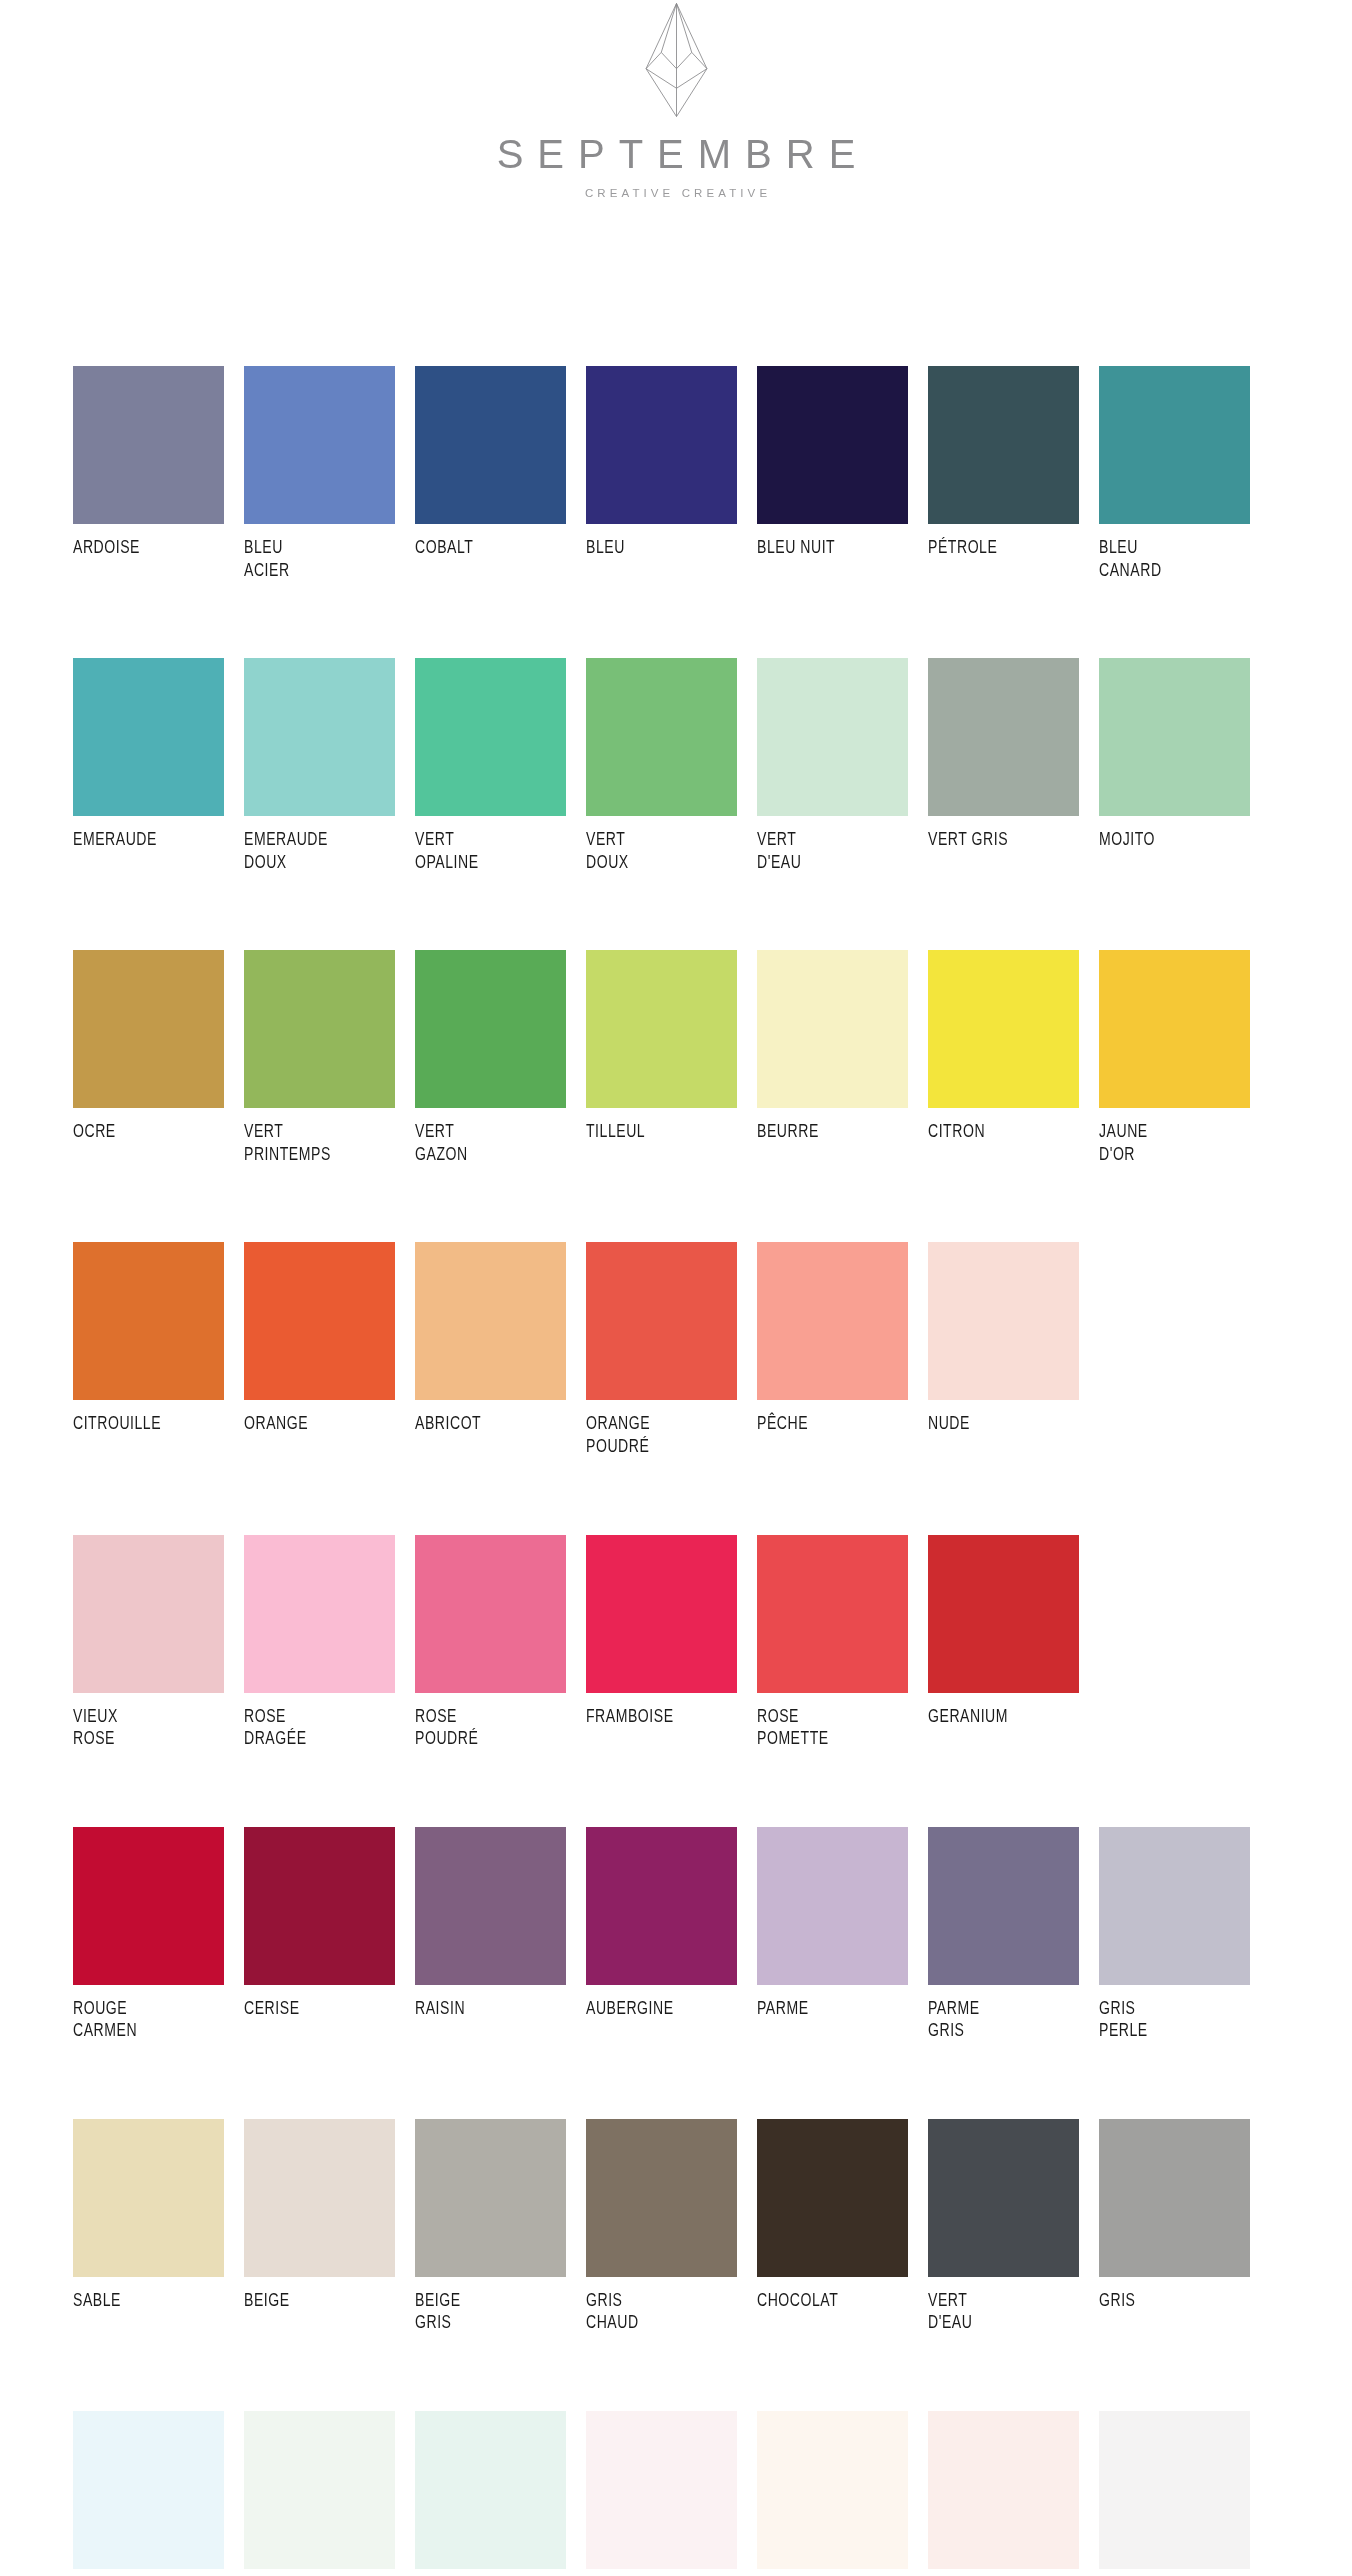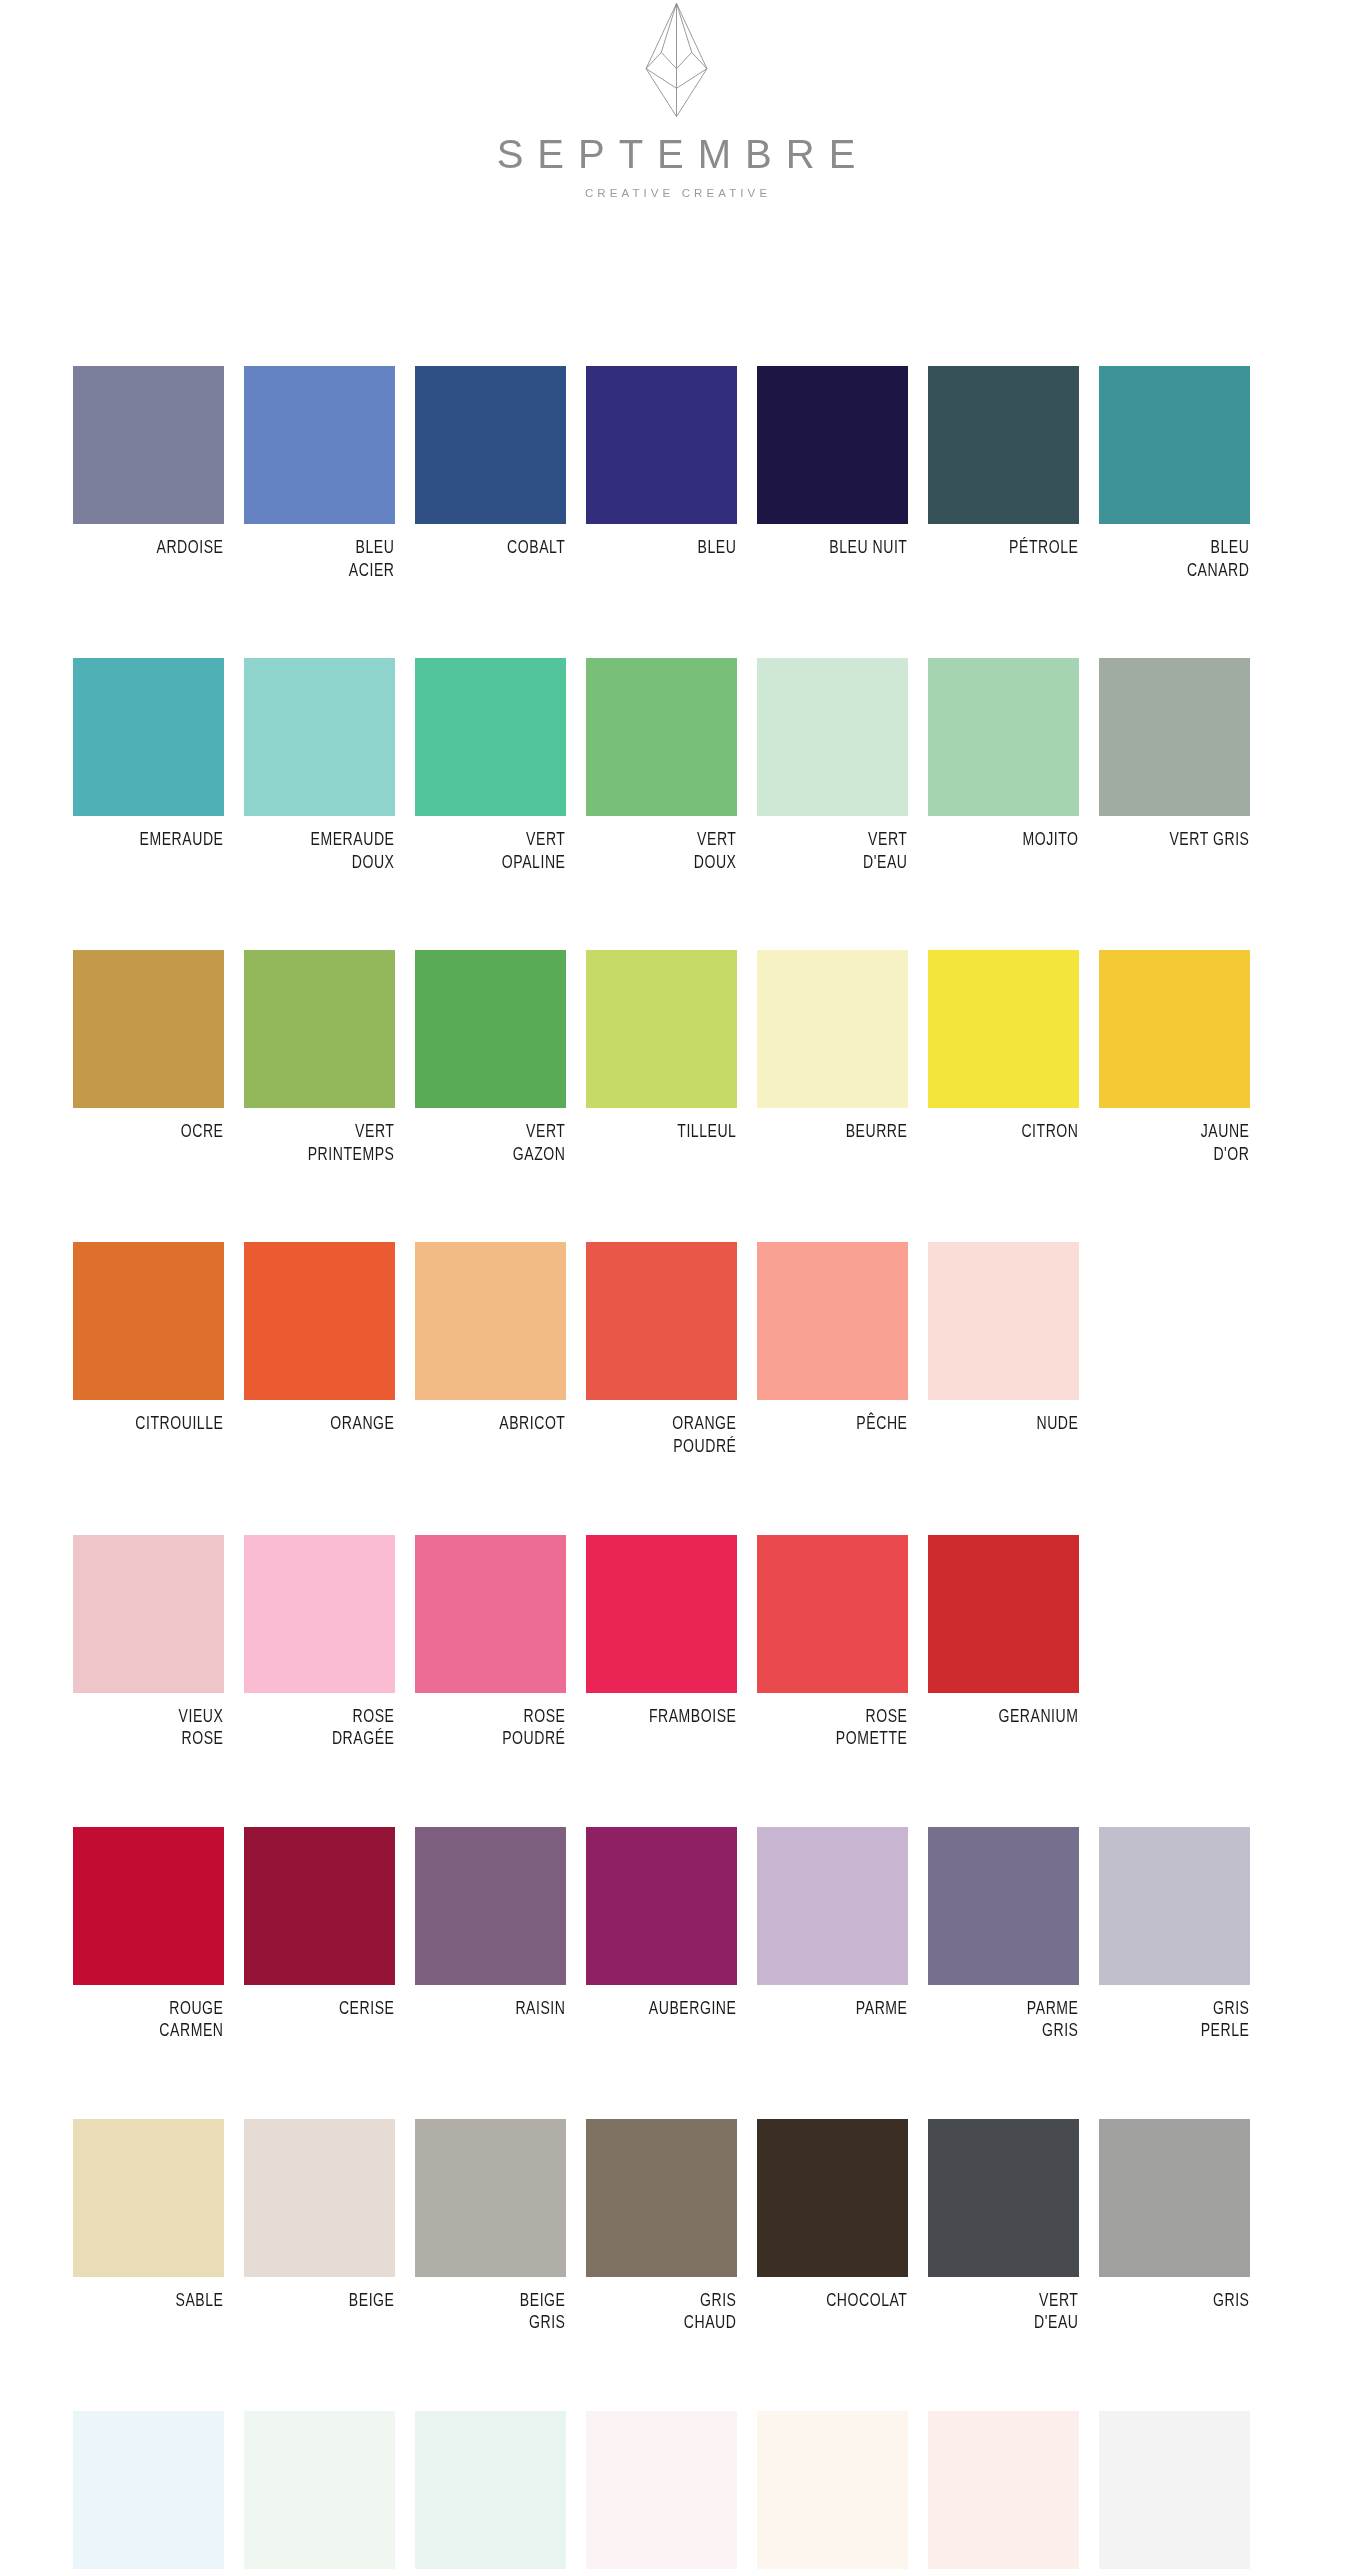--- a/index.html
+++ b/index.html
@@ -47,7 +47,6 @@
     display:flex;
     gap:20px;
     margin-bottom:77px;
-    text-align:right;
   }
   .row:last-child{margin-bottom:0;}
 

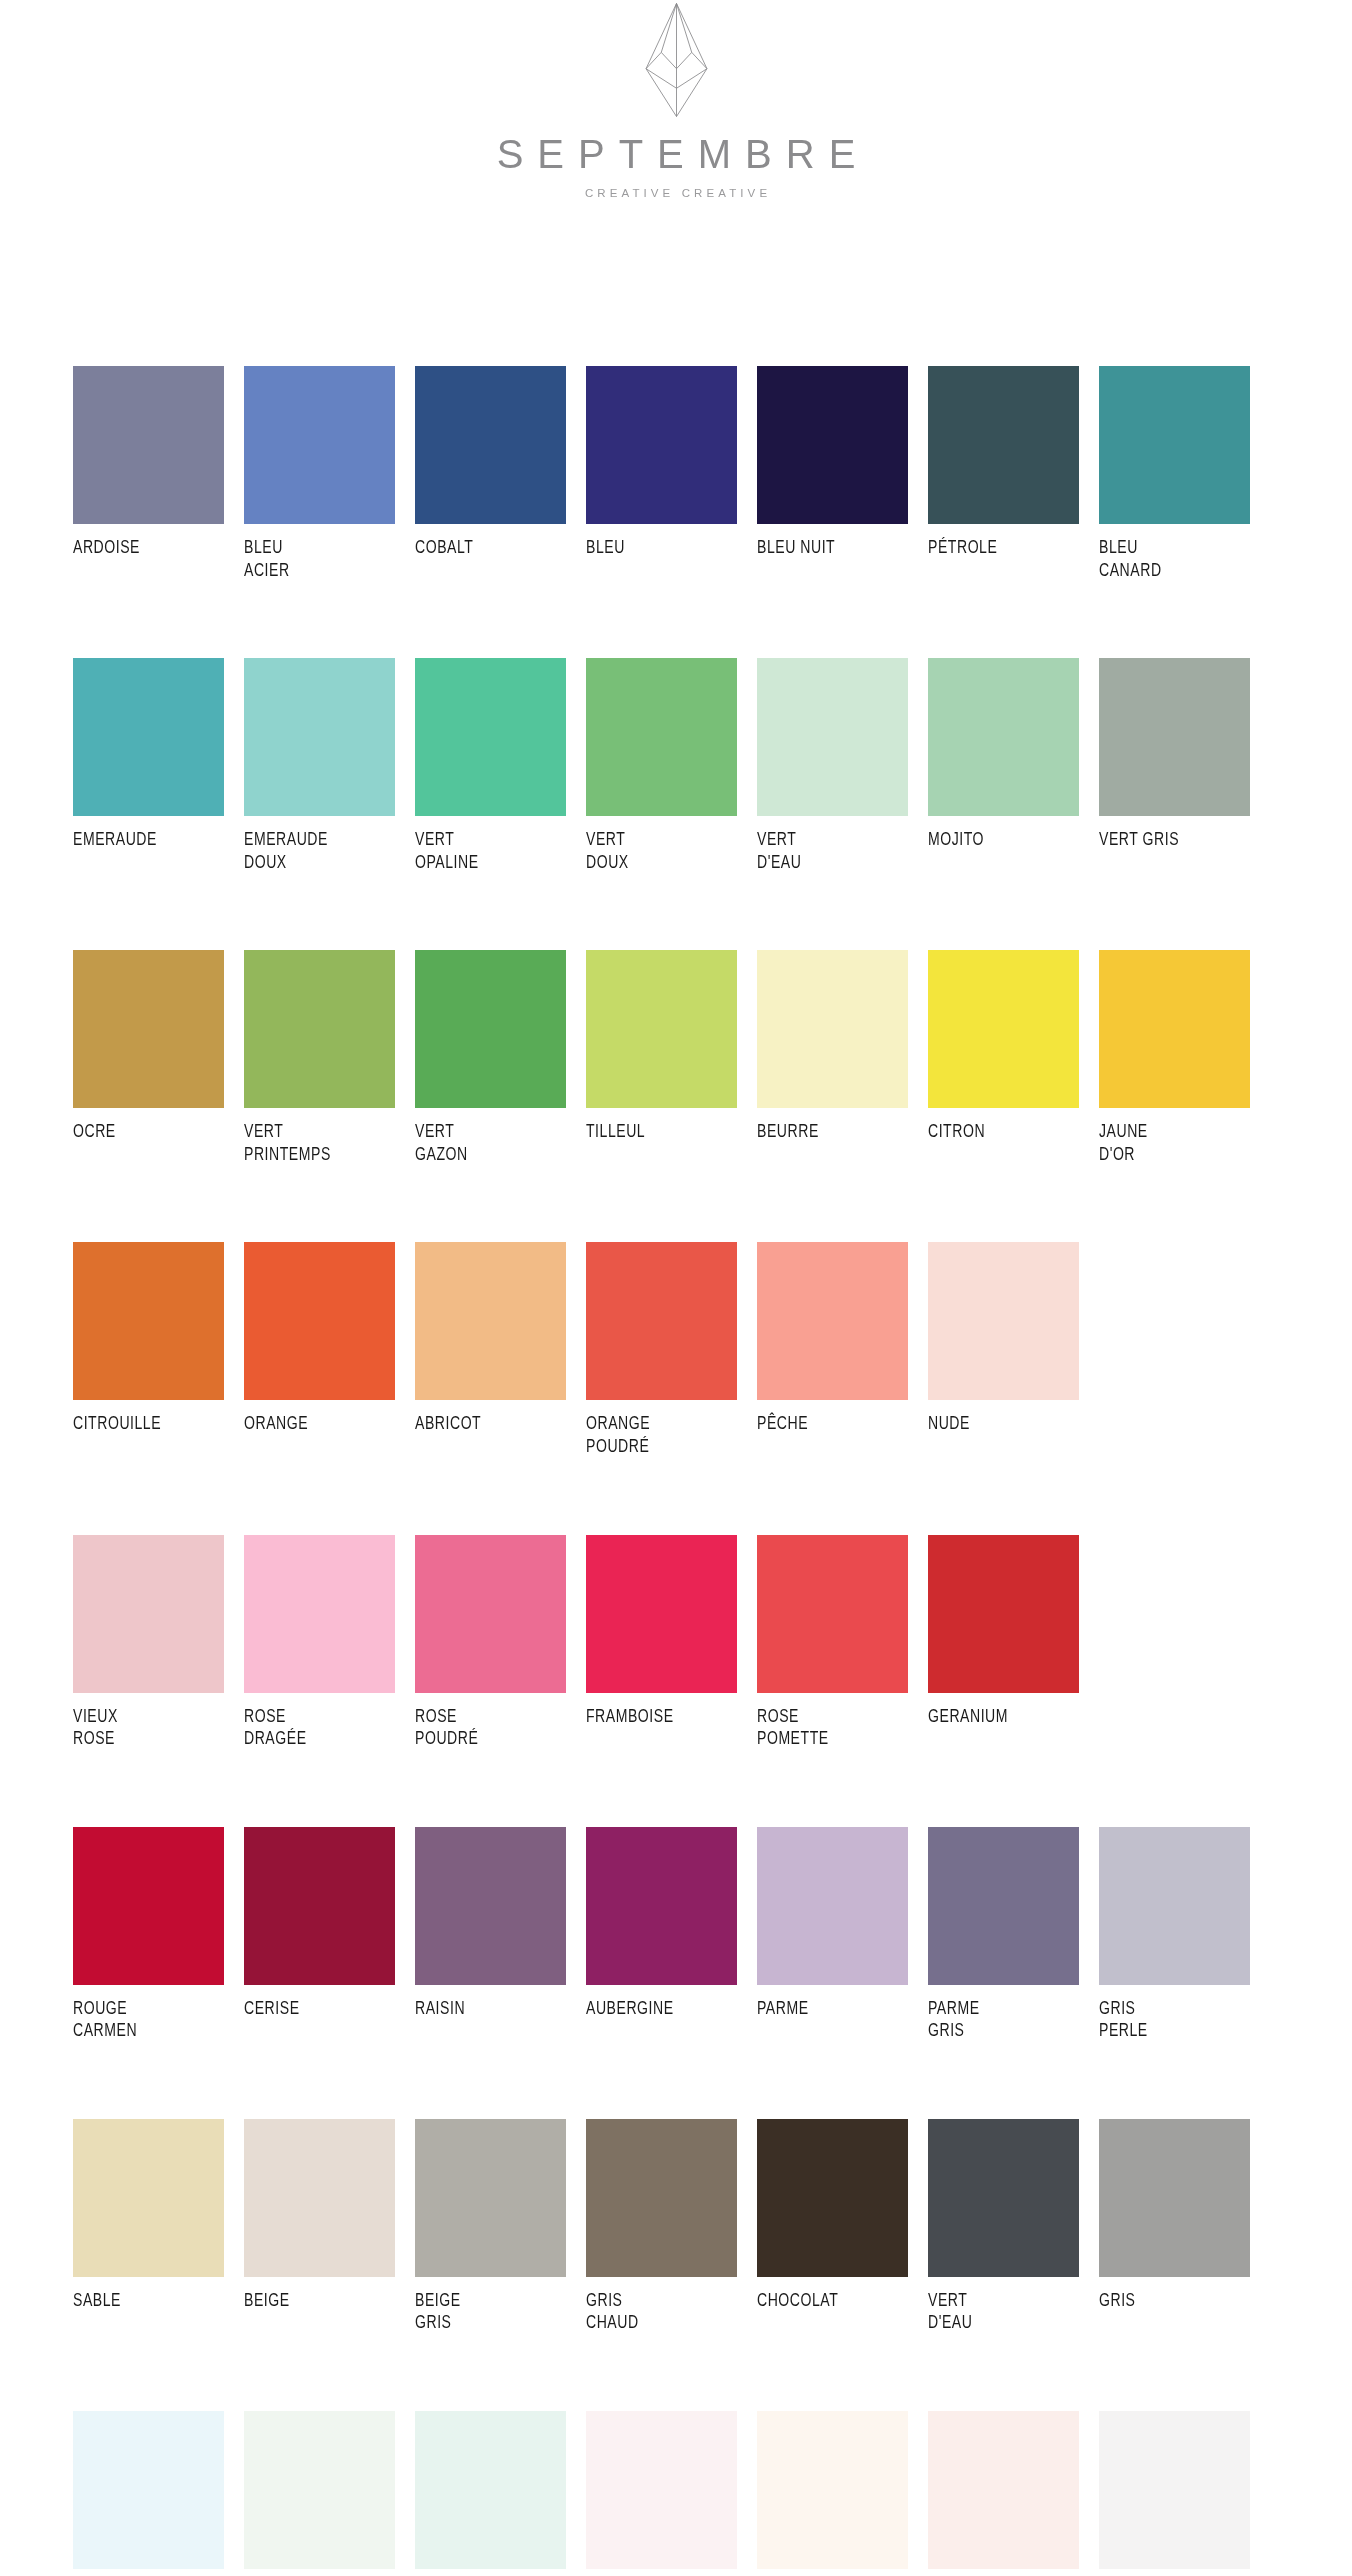--- a/index.html
+++ b/index.html
@@ -156,12 +156,12 @@
 D'EAU</div>
         </div>
         <div class="swatch-cell">
+          <div class="swatch-chip" style="background: rgb(160, 171, 162);"></div>
+          <div class="swatch-label">VERT GRIS</div>
+        </div>
+        <div class="swatch-cell">
           <div class="swatch-chip" style="background: rgb(166, 211, 178);"></div>
           <div class="swatch-label">MOJITO</div>
-        </div>
-        <div class="swatch-cell">
-          <div class="swatch-chip" style="background: rgb(160, 171, 162);"></div>
-          <div class="swatch-label">VERT GRIS</div>
         </div>
       </div>
       <div class="row">

